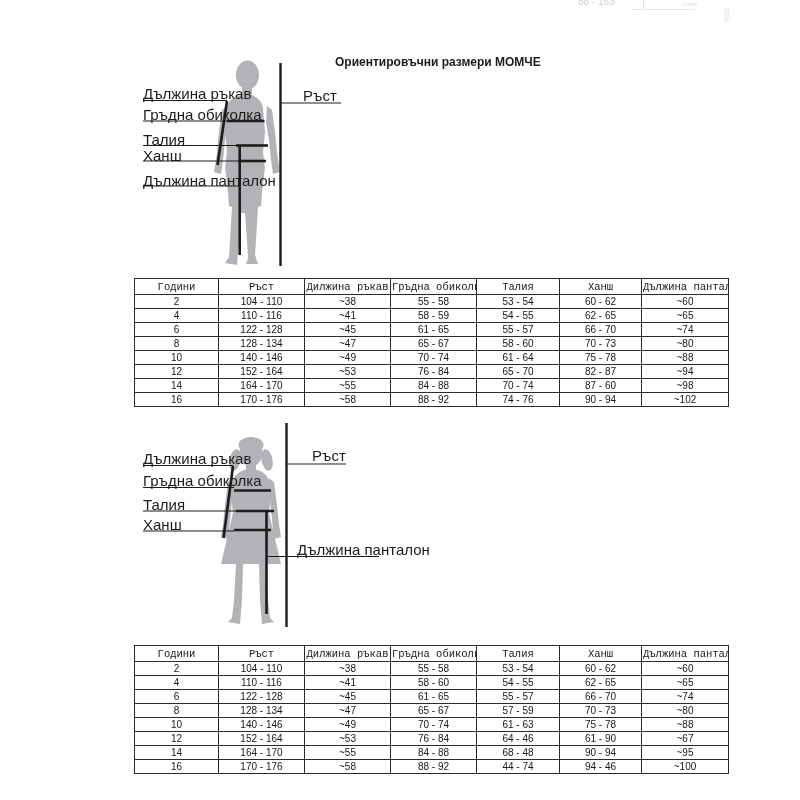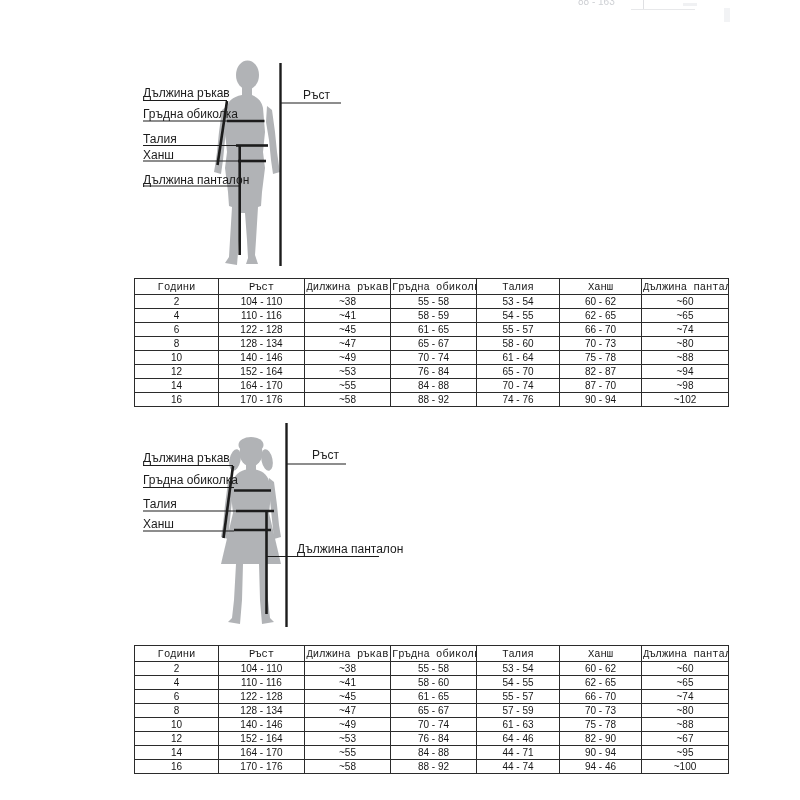--- a/index.html
+++ b/index.html
@@ -68,6 +68,7 @@
     <span class="frag-smudge"></span>
   </div>
 
+  <div class="section-title title-boy">Ориентировъчни размери МОМЧЕ</div>
 
   <svg class="fig-svg svg-boy" viewBox="100 50 250 230">
     <g fill="#b1b3b6" stroke="none">

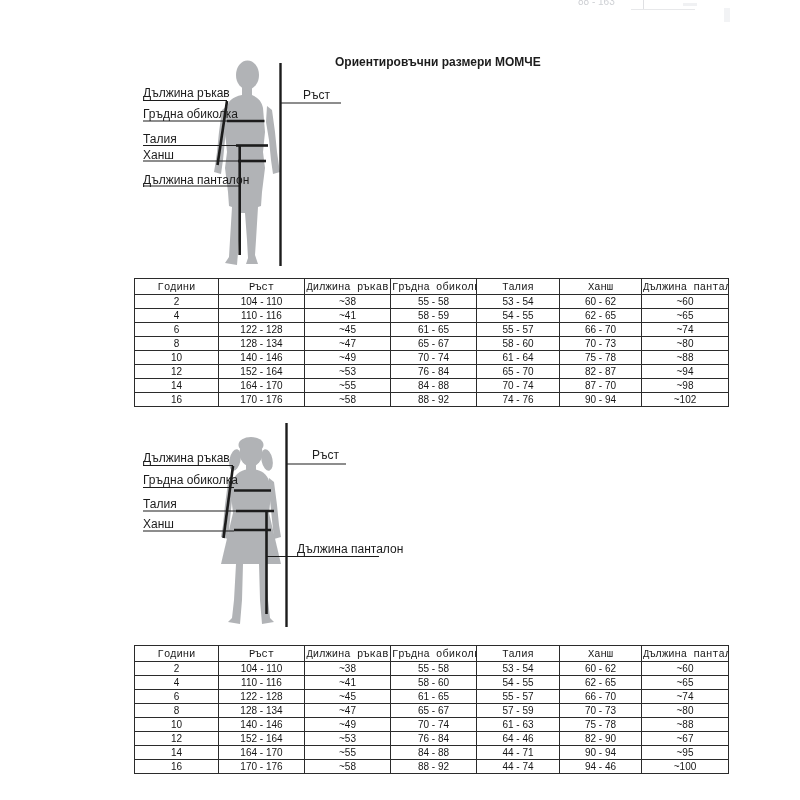--- a/index.html
+++ b/index.html
@@ -25,7 +25,7 @@
   .svg-girl{left:100px;top:415px;width:260px;height:225px;}
 
   .measure-label{
-    position:absolute;font-size:12px;color:#1c1c1c;white-space:nowrap;line-height:11px;
+    position:absolute;font-size:15px;color:#1c1c1c;white-space:nowrap;line-height:11px;
   }
   
   .b-sleeve{left:112px;top:88px;}

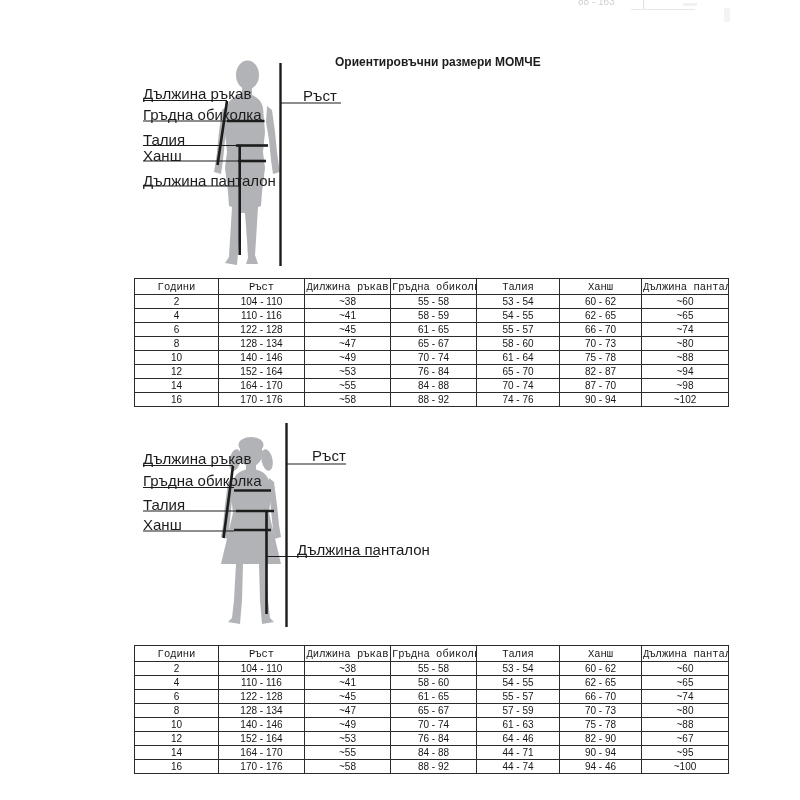--- a/index.html
+++ b/index.html
@@ -187,7 +187,7 @@
           <td>~55</td>
           <td>84 - 88</td>
           <td>70 - 74</td>
-          <td>87 - 70</td>
+          <td>87 - 60</td>
           <td>~98</td>
         </tr>
         <tr>

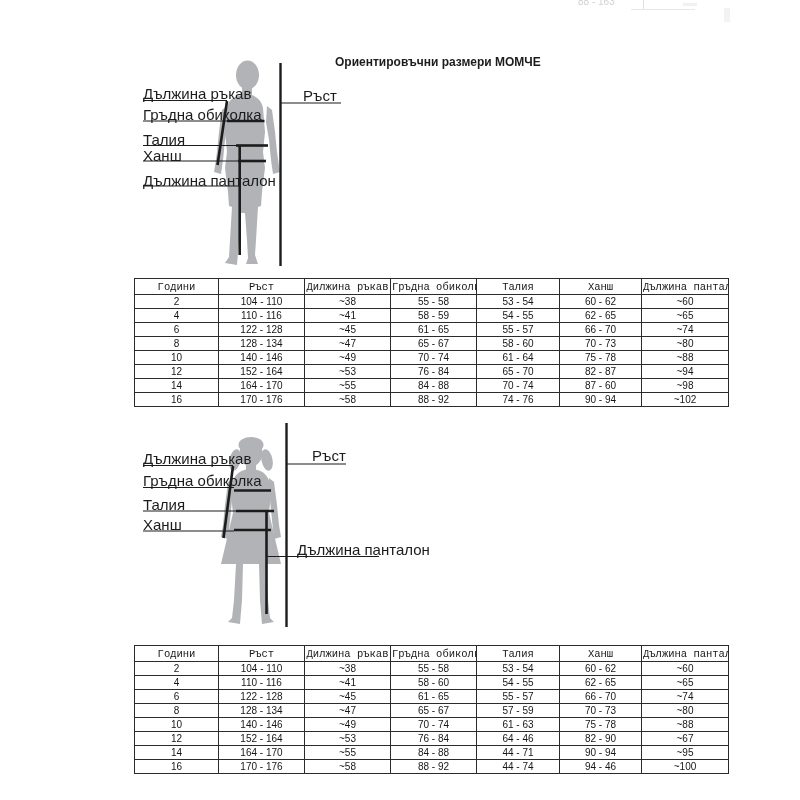--- a/index.html
+++ b/index.html
@@ -313,7 +313,7 @@
           <td>~53</td>
           <td>76 - 84</td>
           <td>64 - 46</td>
-          <td>82 - 90</td>
+          <td>61 - 90</td>
           <td>~67</td>
         </tr>
         <tr>

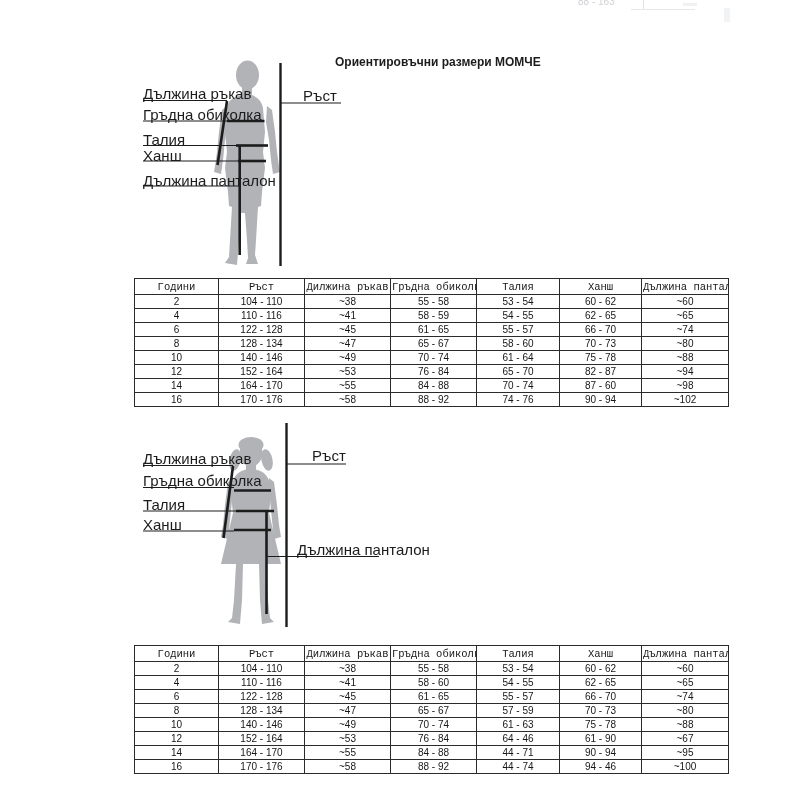--- a/index.html
+++ b/index.html
@@ -321,7 +321,7 @@
           <td>164 - 170</td>
           <td>~55</td>
           <td>84 - 88</td>
-          <td>44 - 71</td>
+          <td>68 - 48</td>
           <td>90 - 94</td>
           <td>~95</td>
         </tr>

